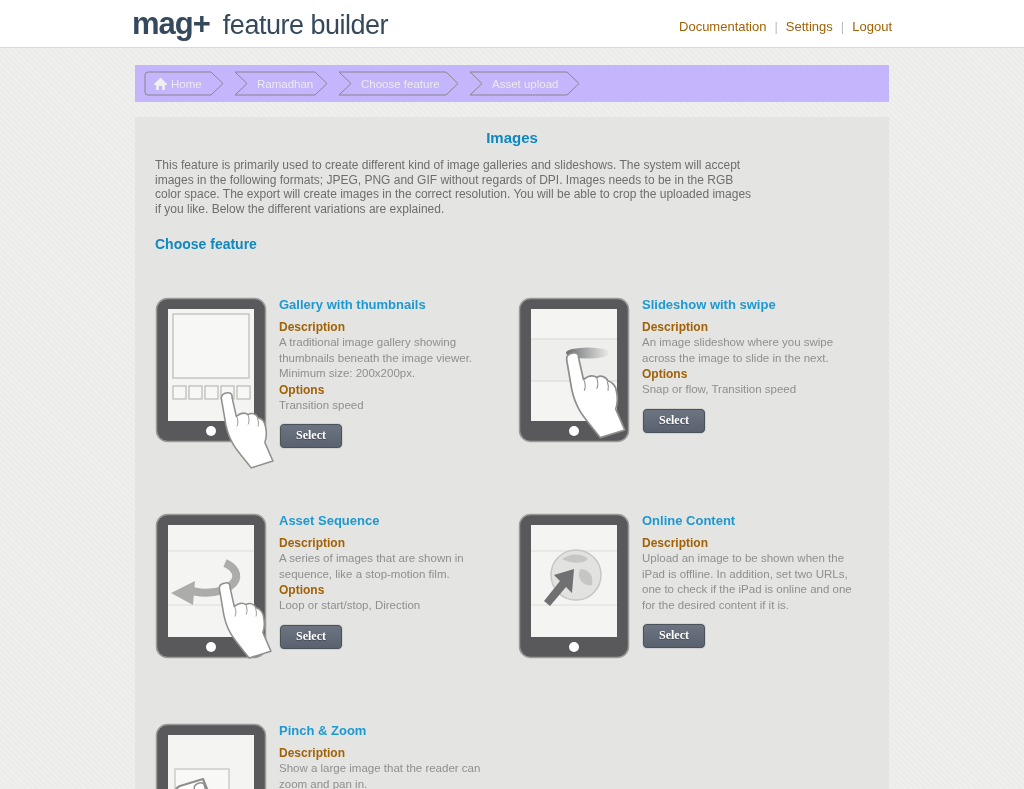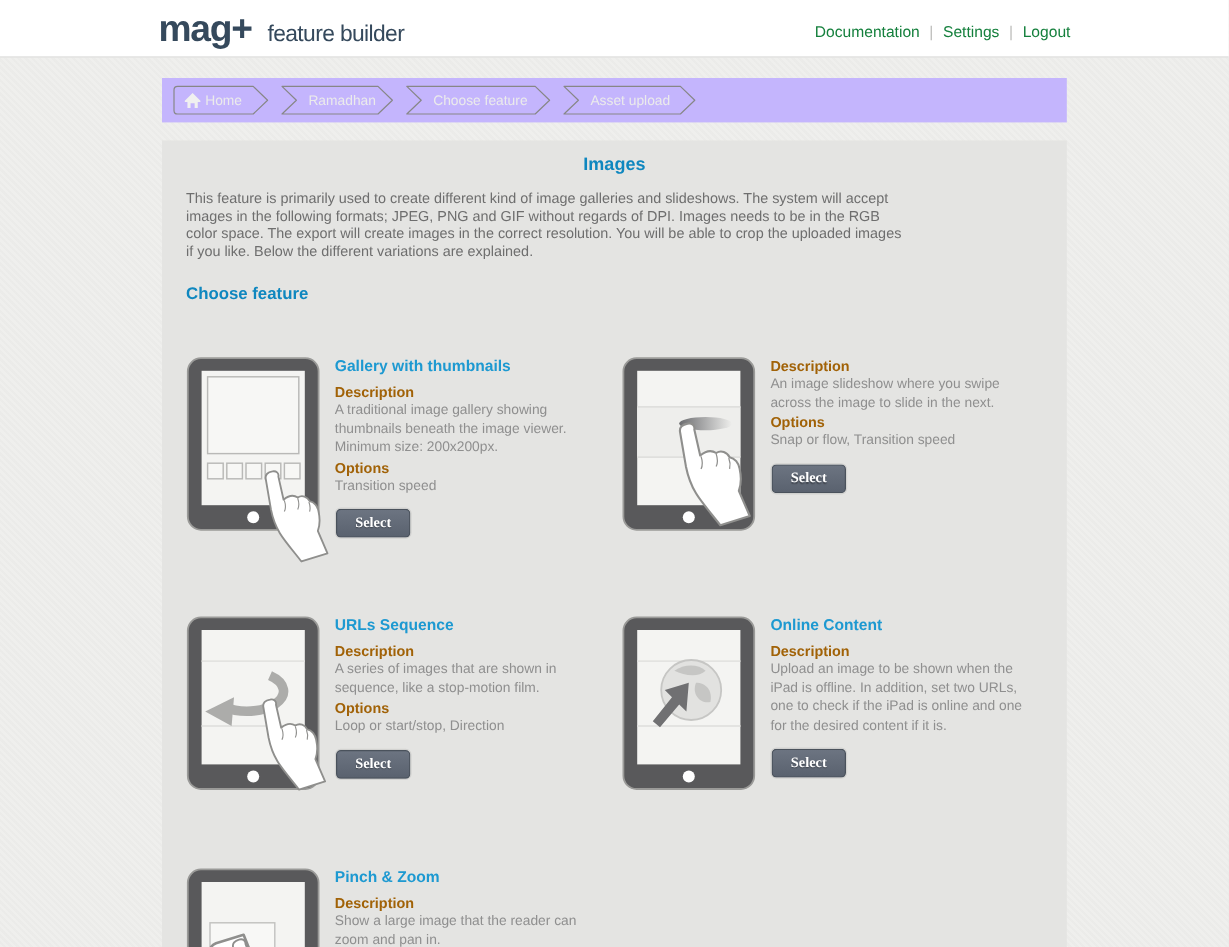--- a/index.html
+++ b/index.html
@@ -16,7 +16,7 @@
   .topbar-inner { width:760px; margin:0 auto; height:100%; display:flex; align-items:center; justify-content:space-between; }
   .logo { display:flex; align-items:baseline; cursor:pointer; }
   .logo-mag { font-size:31px; font-weight:700; letter-spacing:-1px; color:#35495c; }
-  .logo-fb  { font-size:19px; font-weight:400; letter-spacing:-0.5px; color:#35495c; margin-left:13px; }
+  .logo-fb  { font-size:27px; font-weight:400; letter-spacing:-0.5px; color:#35495c; margin-left:13px; }
   .topnav { font-size:13px; color:#6e6e6e; padding-top:6px; }
   .topnav a { color:#15803d; text-decoration:none; }
   .topnav .sep { color:#bdbdbb; padding:0 8px; }

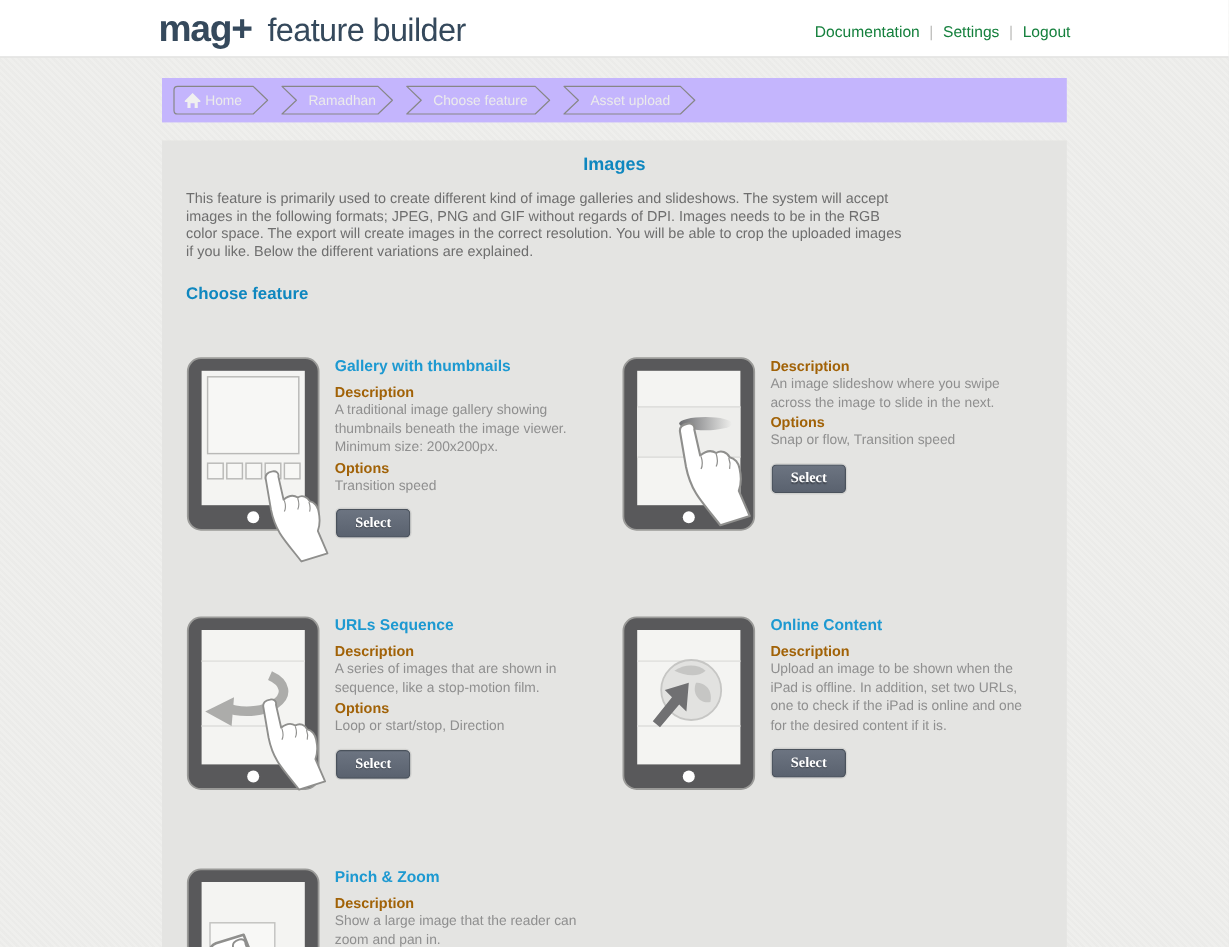--- a/index.html
+++ b/index.html
@@ -18,7 +18,7 @@
   .logo-mag { font-size:31px; font-weight:700; letter-spacing:-1px; color:#35495c; }
   .logo-fb  { font-size:27px; font-weight:400; letter-spacing:-0.5px; color:#35495c; margin-left:13px; }
   .topnav { font-size:13px; color:#6e6e6e; padding-top:6px; }
-  .topnav a { color:#15803d; text-decoration:none; }
+  .topnav a { color:#a16207; text-decoration:none; }
   .topnav .sep { color:#bdbdbb; padding:0 8px; }
 
   

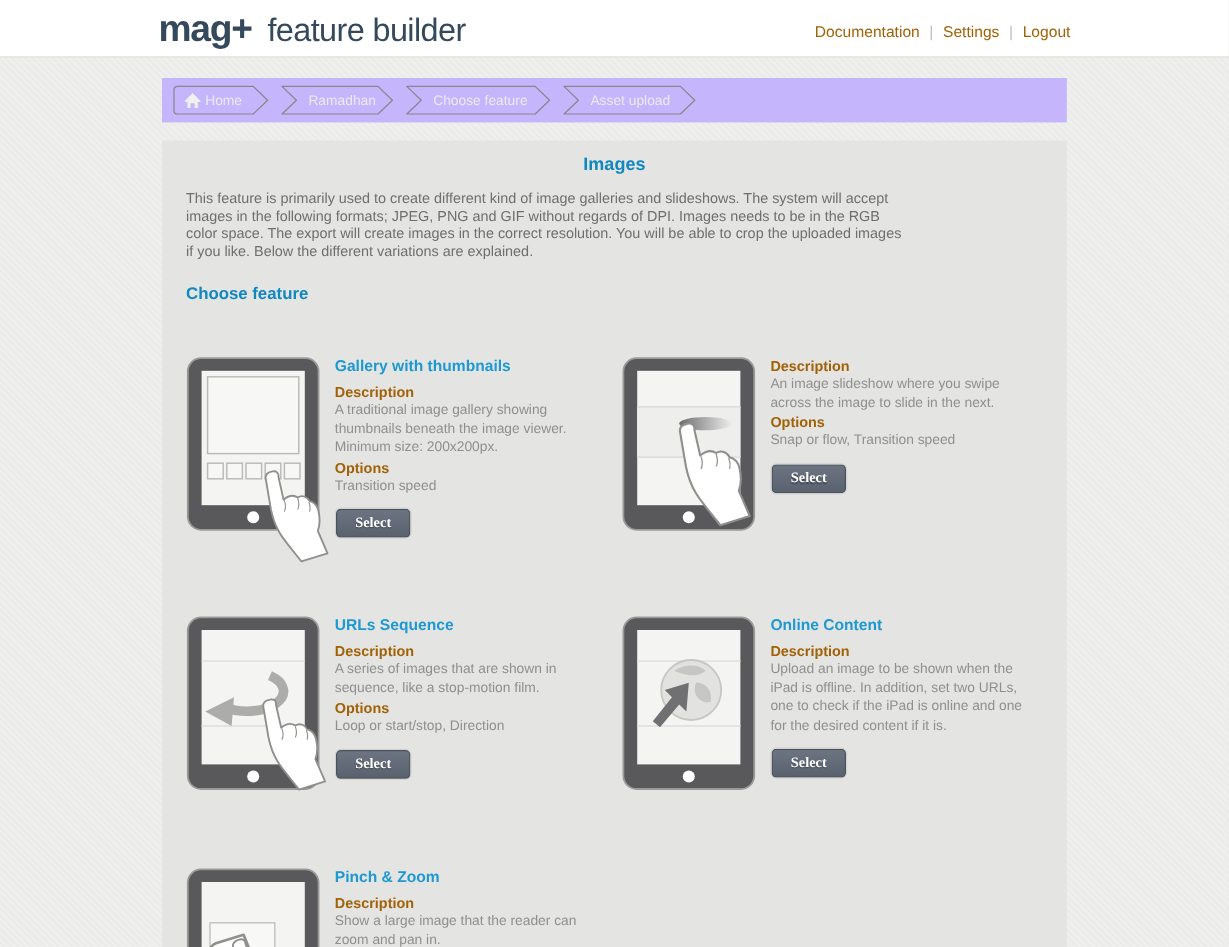--- a/index.html
+++ b/index.html
@@ -161,6 +161,7 @@
           </svg>
         </div>
         <div class="info">
+          <a href="#" class="f-title">Slideshow with swipe</a>
           <div class="f-label">Description</div>
           <p class="f-text">An image slideshow where you swipe across the image to slide in the next.</p>
           <div class="f-label">Options</div>

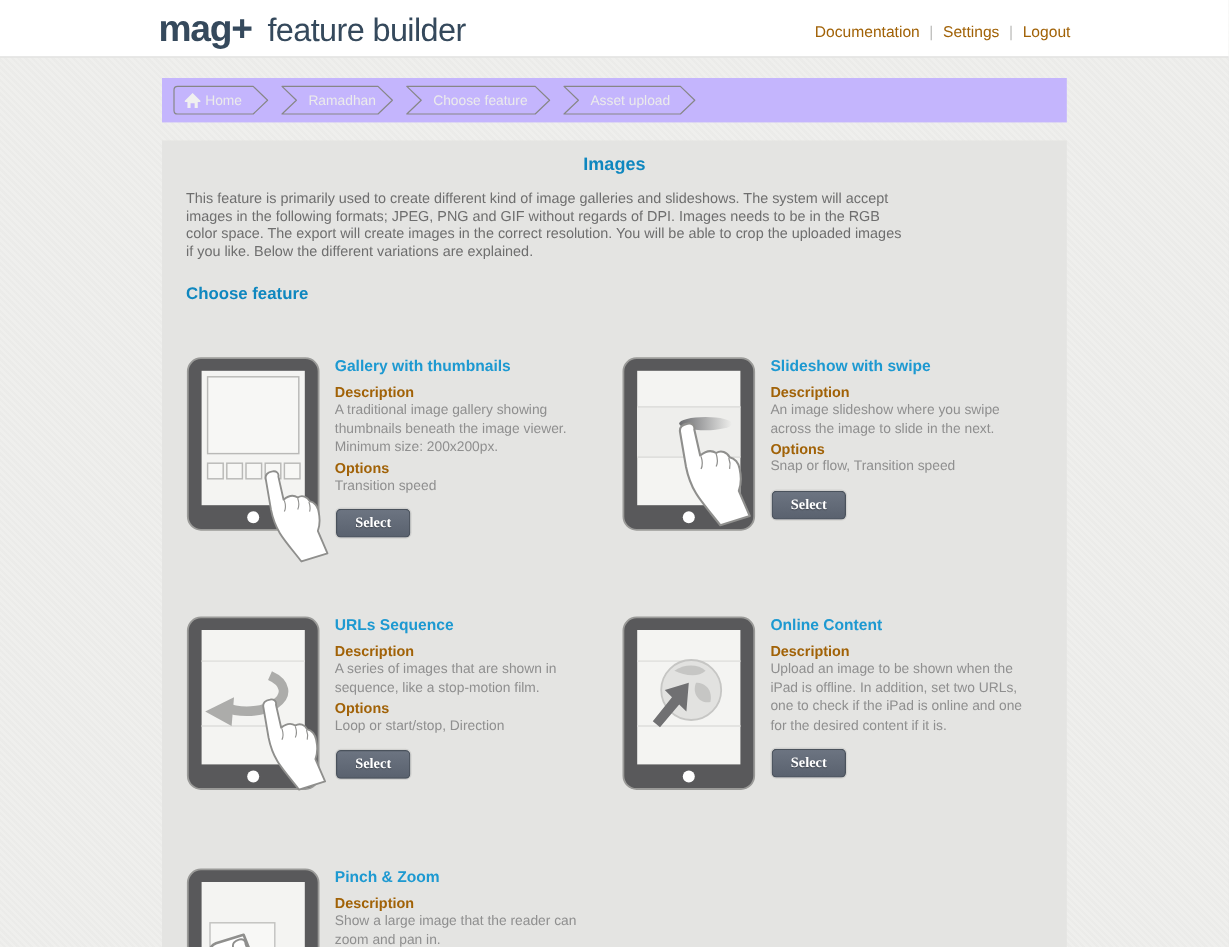--- a/index.html
+++ b/index.html
@@ -181,7 +181,7 @@
           </svg>
         </div>
         <div class="info">
-          <a href="#" class="f-title">URLs Sequence</a>
+          <a href="#" class="f-title">Asset Sequence</a>
           <div class="f-label">Description</div>
           <p class="f-text">A series of images that are shown in sequence, like a stop-motion film.</p>
           <div class="f-label">Options</div>

